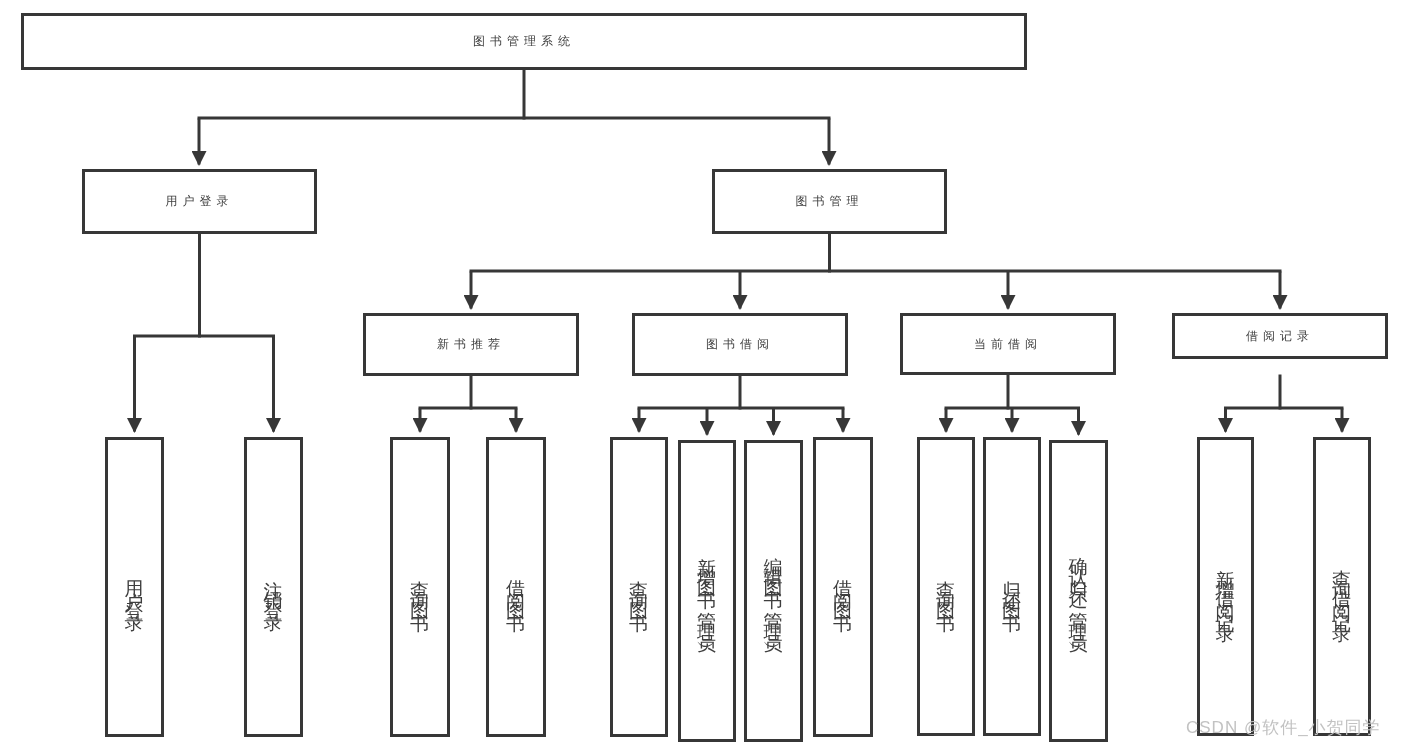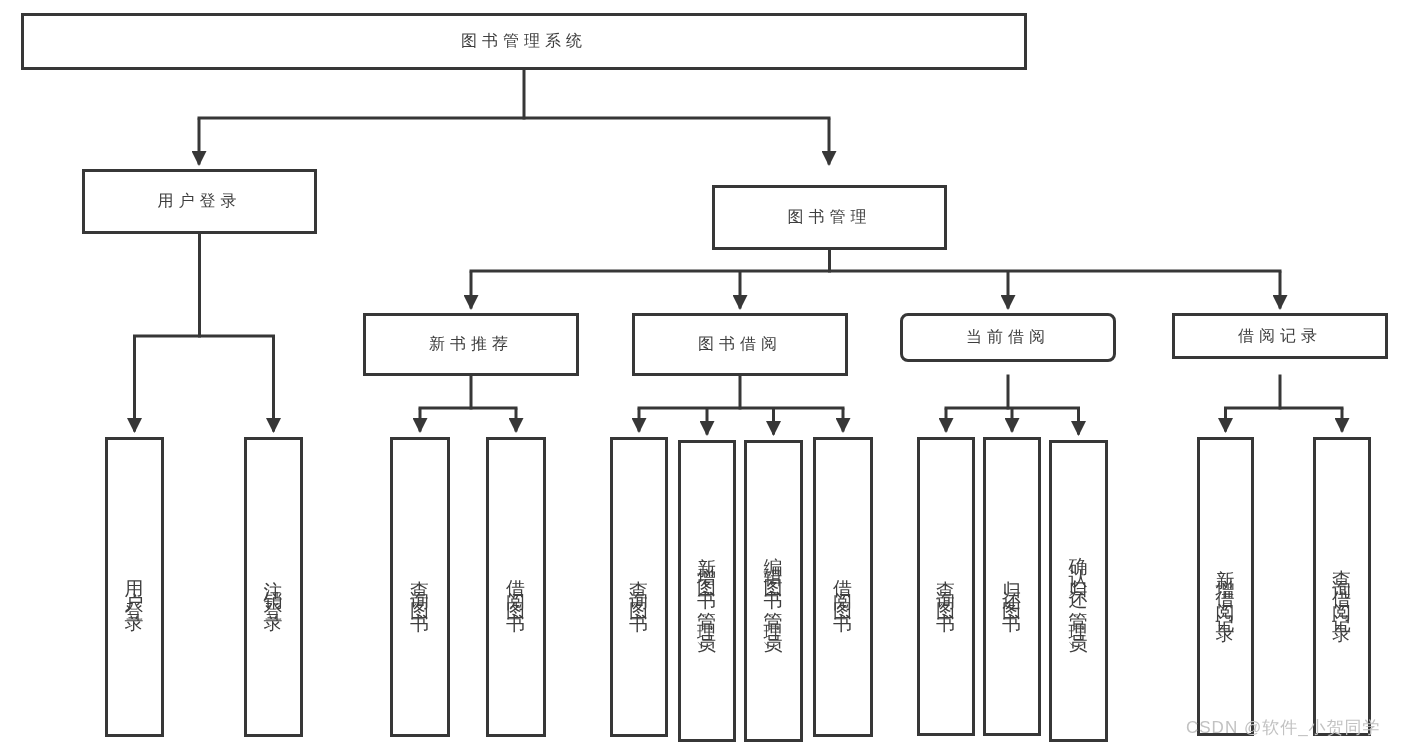--- a/index.html
+++ b/index.html
@@ -29,7 +29,7 @@
     z-index: 1;
     text-align: center;
   }
-  .h { font-size: 16px; letter-spacing: 5px; white-space: nowrap; }
+  .h { font-size: 12px; letter-spacing: 5px; white-space: nowrap; }
   .v {
     writing-mode: vertical-rl;
     text-orientation: mixed;

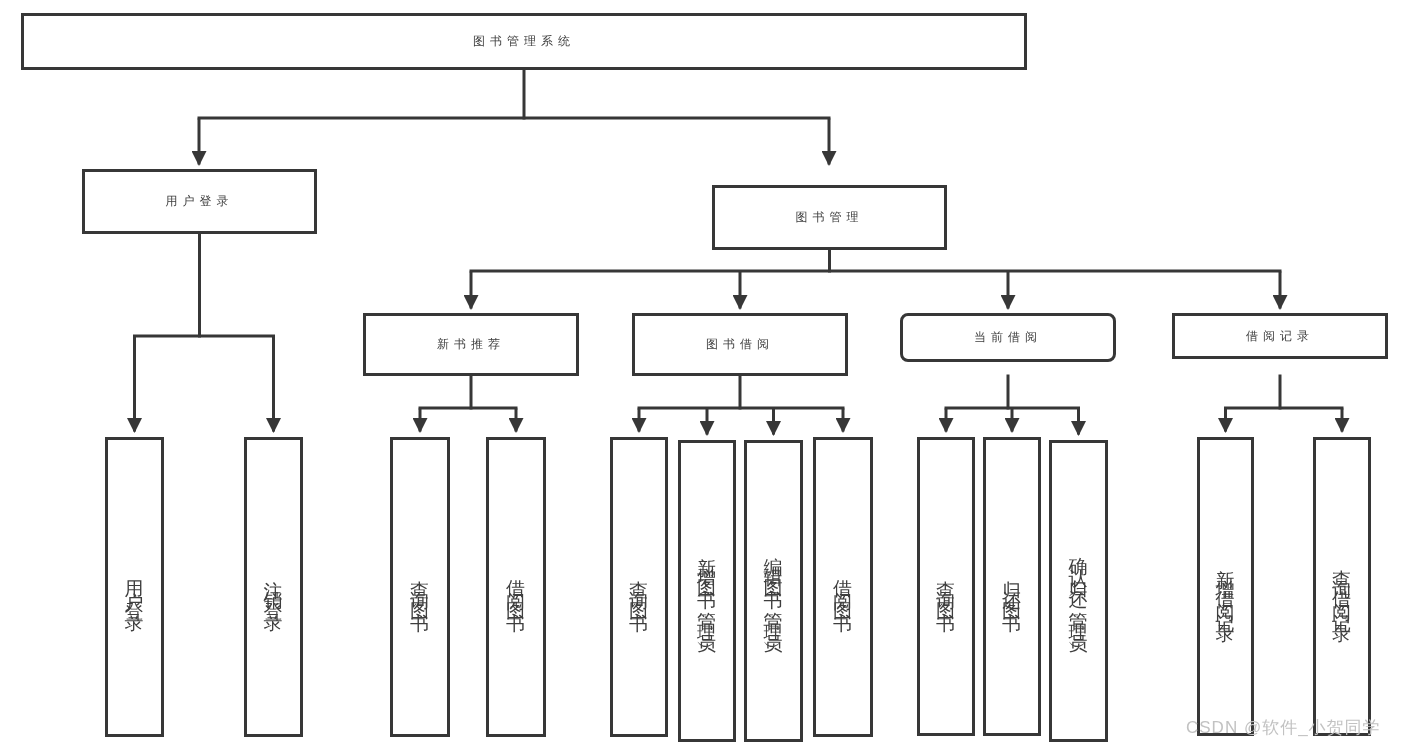--- a/index.html
+++ b/index.html
@@ -41,7 +41,7 @@
   .n-root          { left: 21px;   top: 13px;  width: 1006px; height: 57px; }
   
   .n-login         { left: 82px;   top: 169px; width: 235px;  height: 65px; }
-  .n-manage        { left: 712px;  top: 169px; width: 235px;  height: 65px; margin-top: 16px; }
+  .n-manage        { left: 712px;  top: 169px; width: 235px;  height: 65px; }
   
   .n-rec           { left: 363px;  top: 313px; width: 216px;  height: 63px; font-family: Liberation Serif, serif; }
   .n-borrow        { left: 632px;  top: 313px; width: 216px;  height: 63px; text-align: center; }

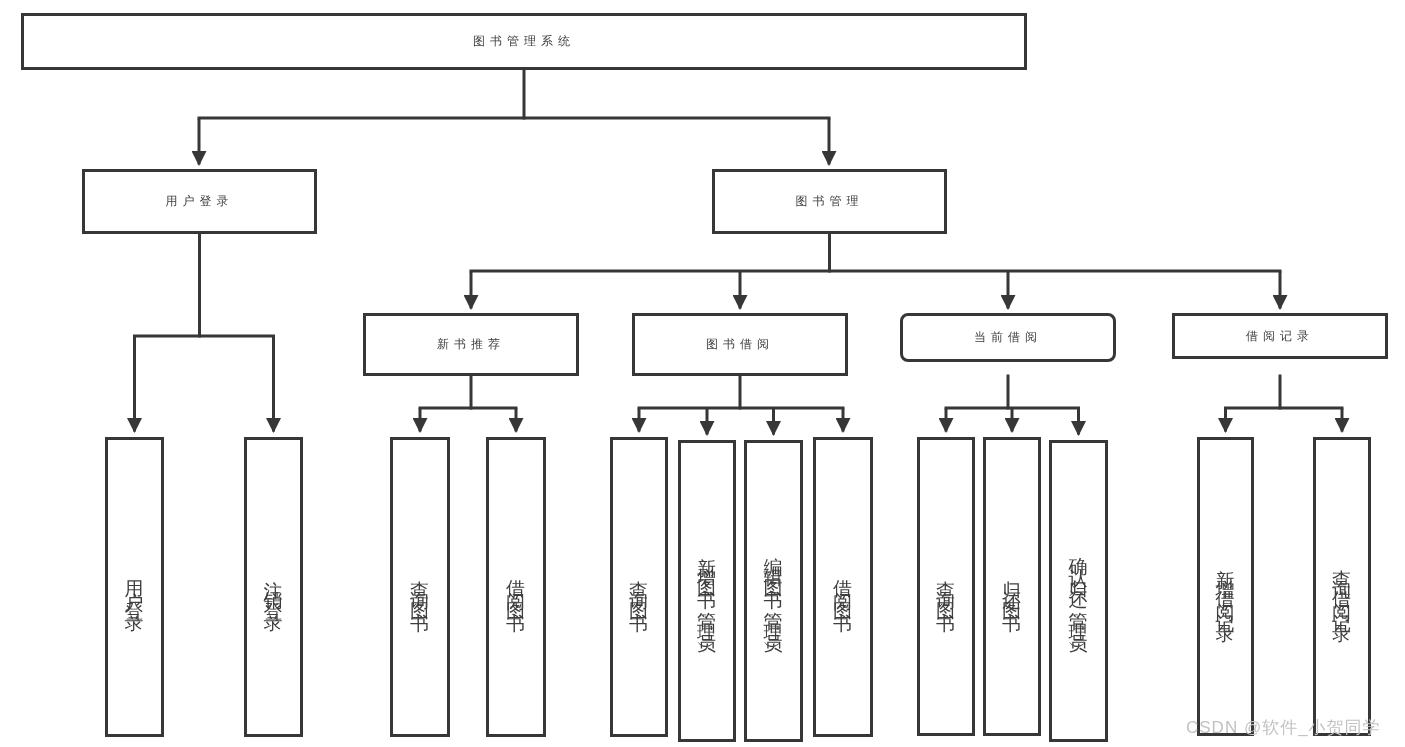--- a/index.html
+++ b/index.html
@@ -45,7 +45,7 @@
   
   .n-rec           { left: 363px;  top: 313px; width: 216px;  height: 63px; font-family: Liberation Serif, serif; }
   .n-borrow        { left: 632px;  top: 313px; width: 216px;  height: 63px; text-align: center; }
-  .n-current       { left: 900px;  top: 313px; width: 216px;  height: 49px; border-radius: 8px; }
+  .n-current       { left: 900px;  top: 313px; width: 216px;  height: 62px; }
   .n-record        { left: 1172px; top: 313px; width: 216px;  height: 46px; }
   
   .n-login-user      { left: 105px;  top: 437px; width: 59px; height: 300px; }

